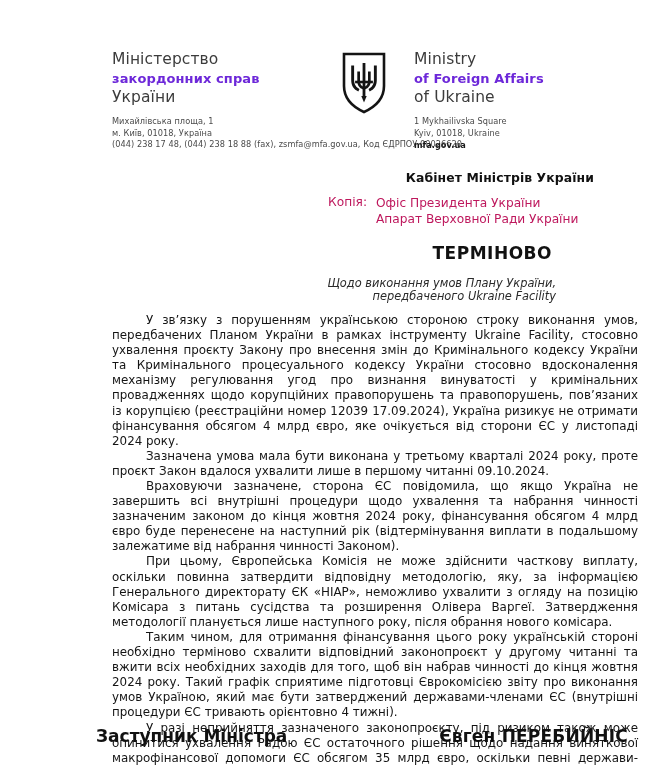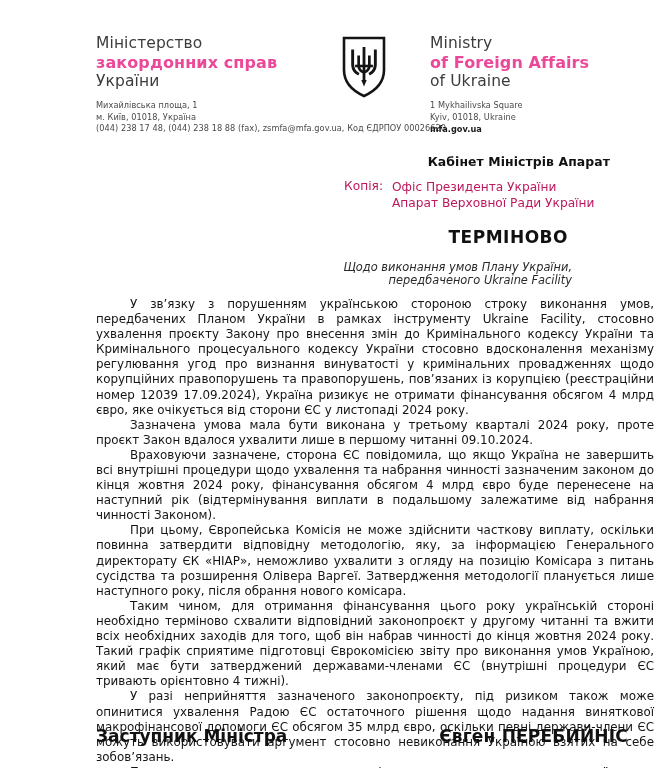--- a/index.html
+++ b/index.html
@@ -18,7 +18,7 @@
     width: 668px; height: 768px;
     background: #ffffff;
     position: relative;
-    padding: 0;
+    padding: 16px;
   }
   
   .letterhead {

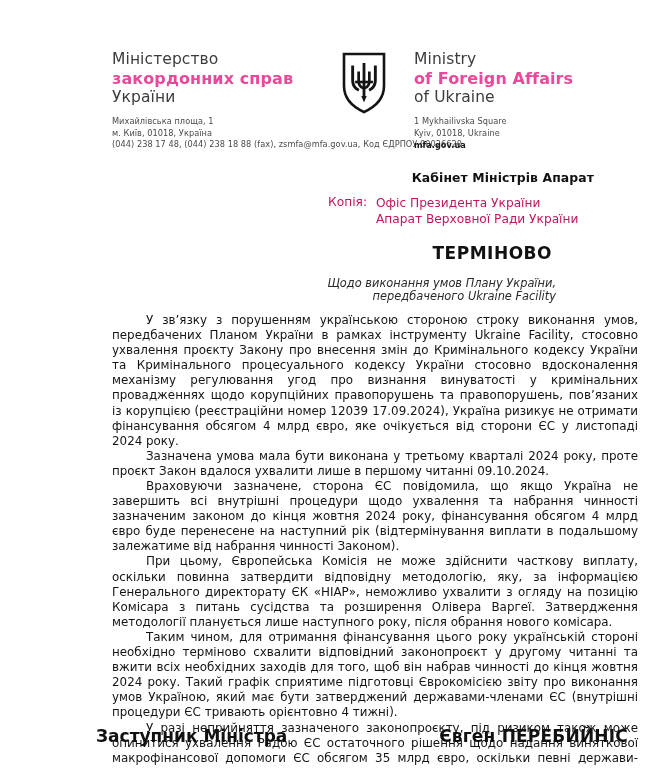--- a/index.html
+++ b/index.html
@@ -38,8 +38,8 @@
   }
   .lh-title .strong {
     font-weight: 700;
-    color: #ec4899;
-    font-size: 16px;
+    color: #6d28d9;
+    font-size: 13px;
     display: block;
   }
   .lh-title .l1, .lh-title .l3 { display: block; }

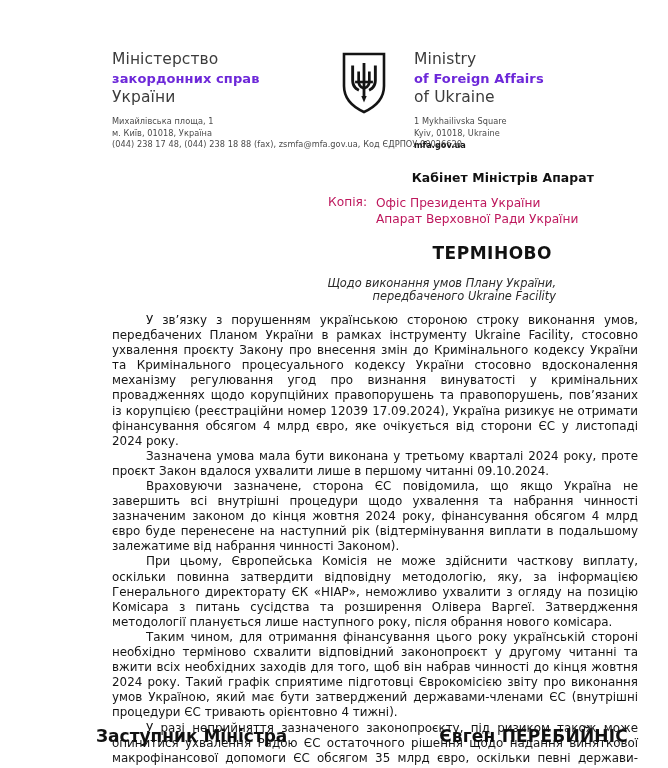--- a/index.html
+++ b/index.html
@@ -193,7 +193,7 @@
   </div>
 
   <div class="addressee">
-    <div class="addr-main">Кабінет Міністрів Апарат</div>
+    <div class="addr-main">Кабінет Міністрів України</div>
     <div class="addr-copy">
       <div class="lbl">Копія:</div>
       <div class="vals">

